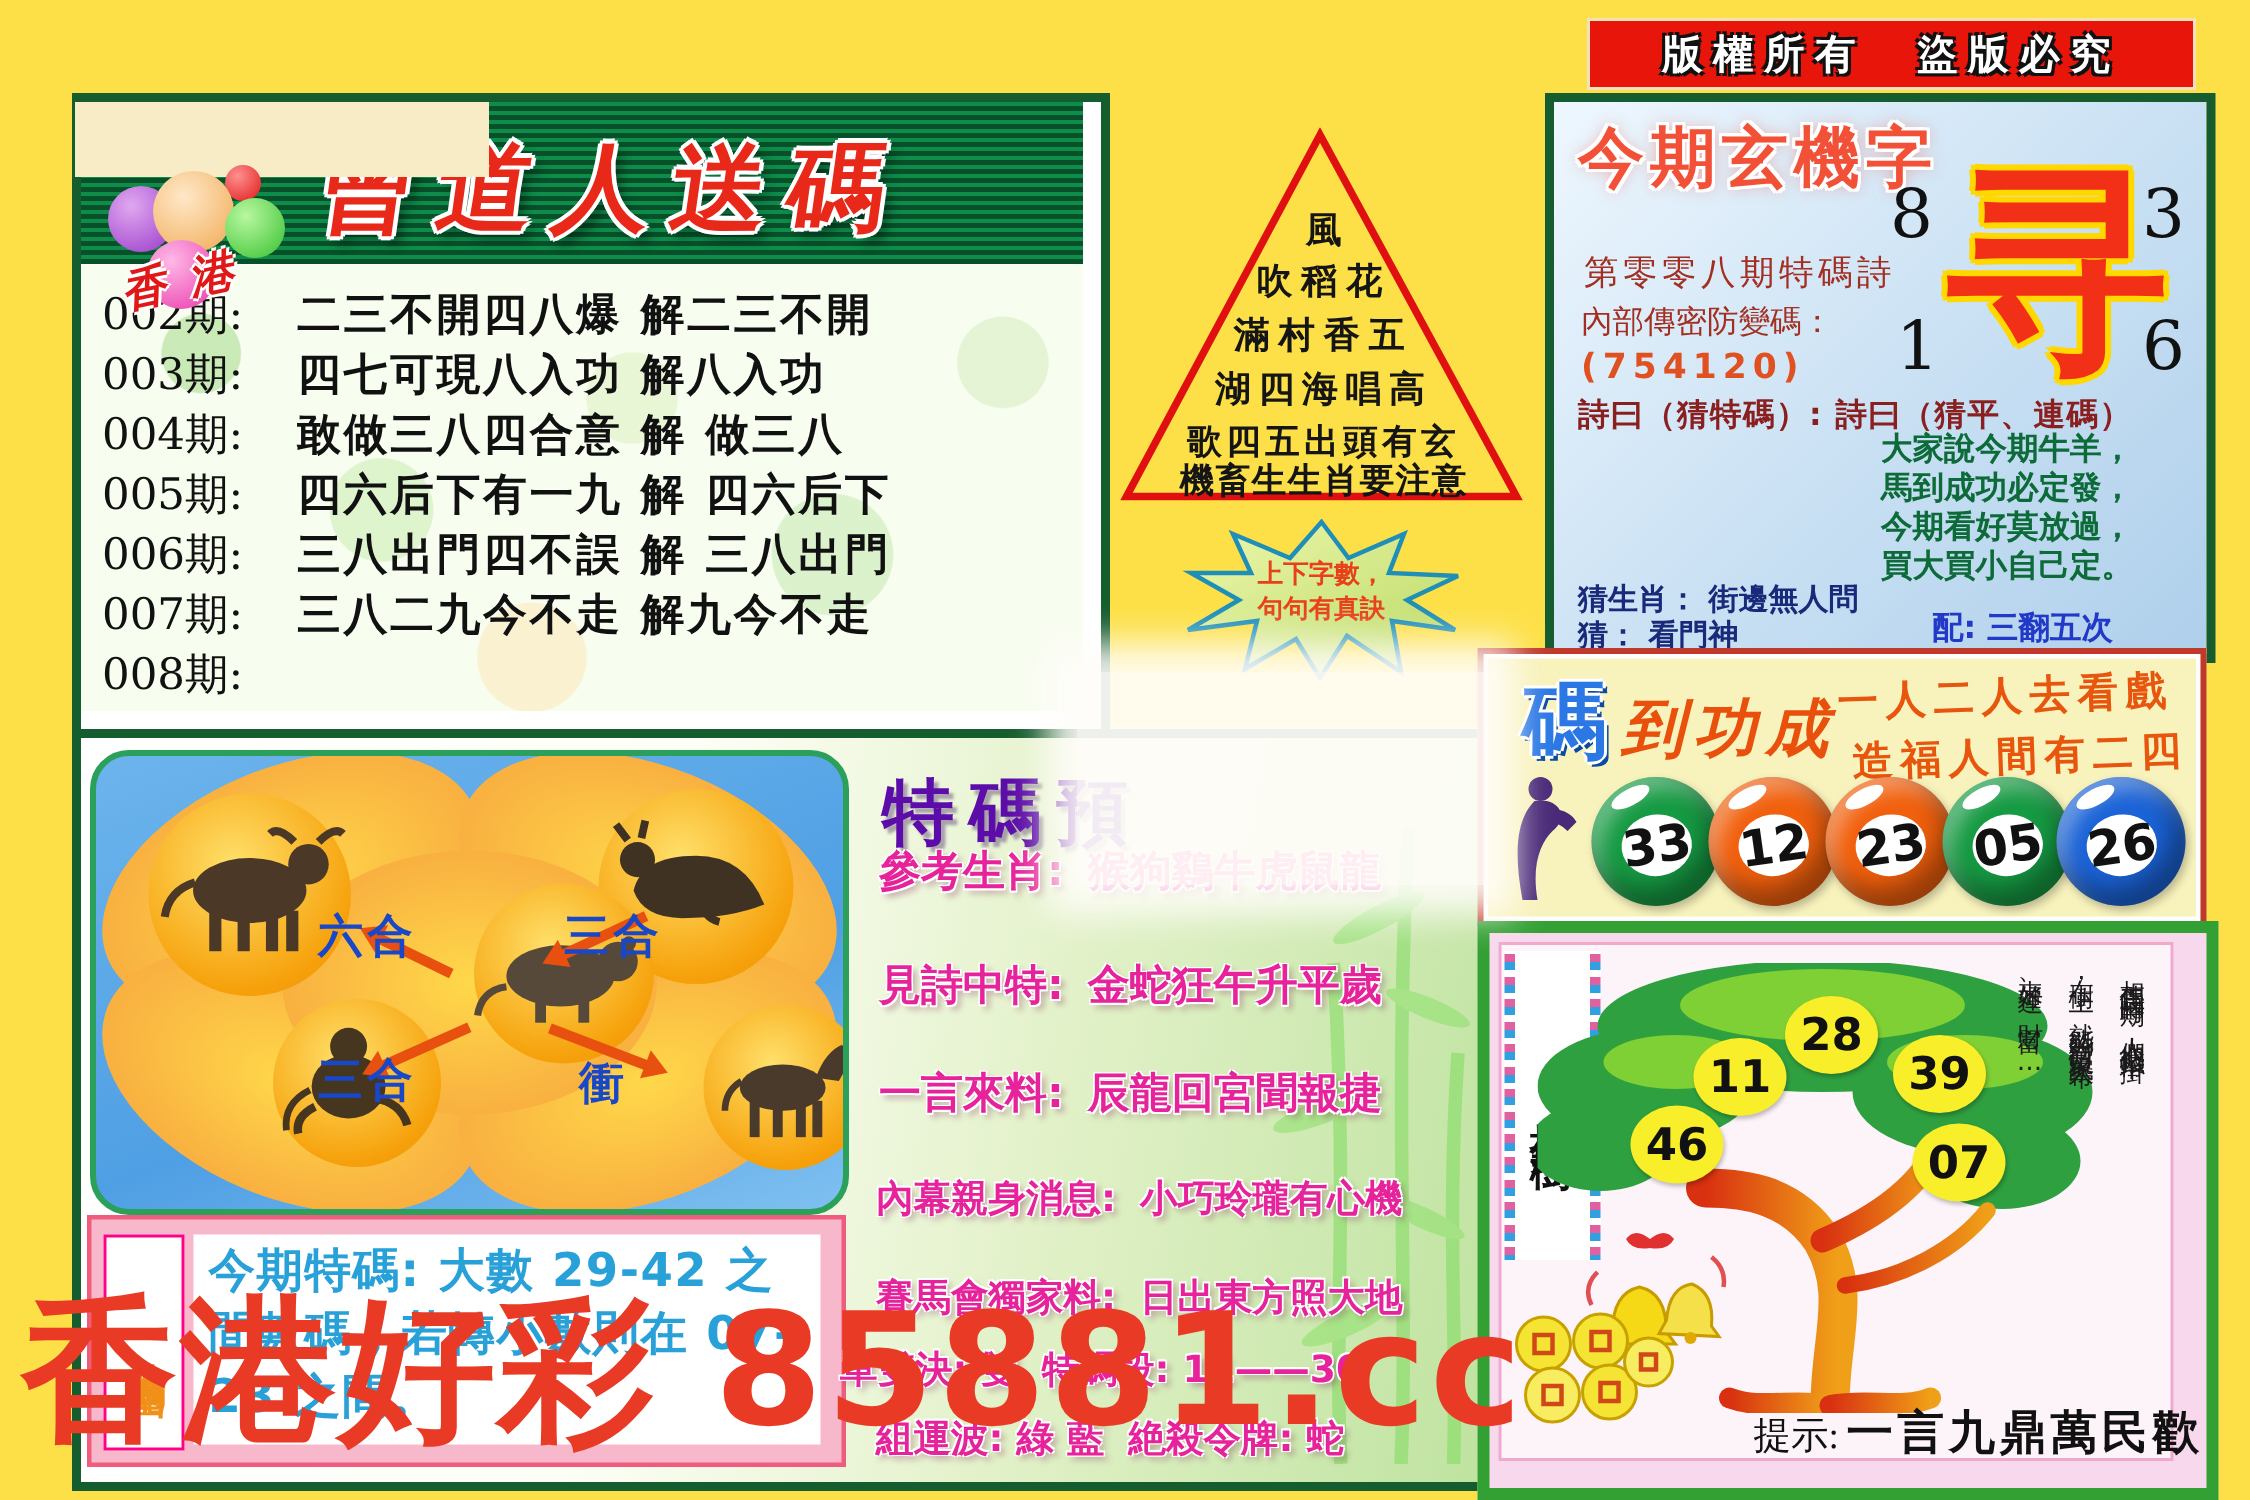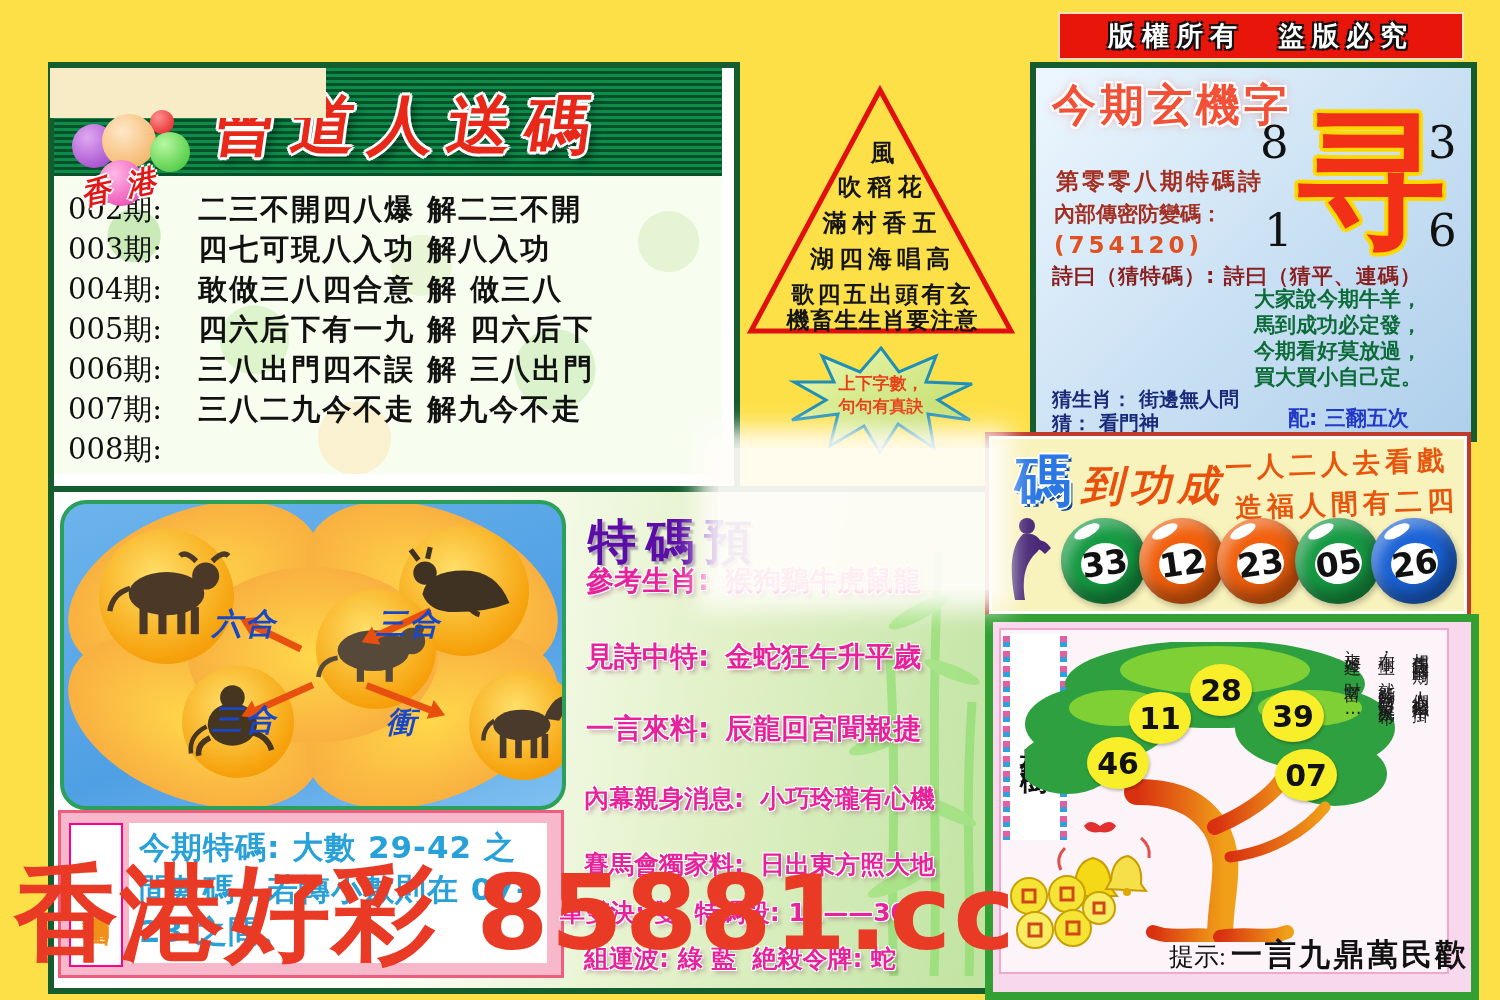--- a/index.html
+++ b/index.html
@@ -49,7 +49,7 @@
     background:linear-gradient(135deg,#eef7fe 0%,#cfe4f5 45%,#aecfeb 100%);}
   #mystery-title{position:absolute;left:16px;top:8px;font-size:44px;font-weight:900;color:#f35038;letter-spacing:4px;
     text-shadow:2px 0 #fff,-2px 0 #fff,0 2px #fff,0 -2px #fff,2px 2px #fff,-2px -2px #fff,2px -2px #fff,-2px 2px #fff,0 0 10px rgba(240,60,40,.5);}
-  .m-red{color:#a22f22;font-weight:700;}
+  .m-red{color:#a22f22;font-weight:400;}
   #mystery-code{color:#e05020;font-weight:900;letter-spacing:4px;font-size:23px;}
   .m-corner{font-family:"DejaVu Serif","Liberation Serif",serif;font-size:45px;color:#111;}
   #bigchar{font-size:148px;font-weight:900;color:#f23018;line-height:1;

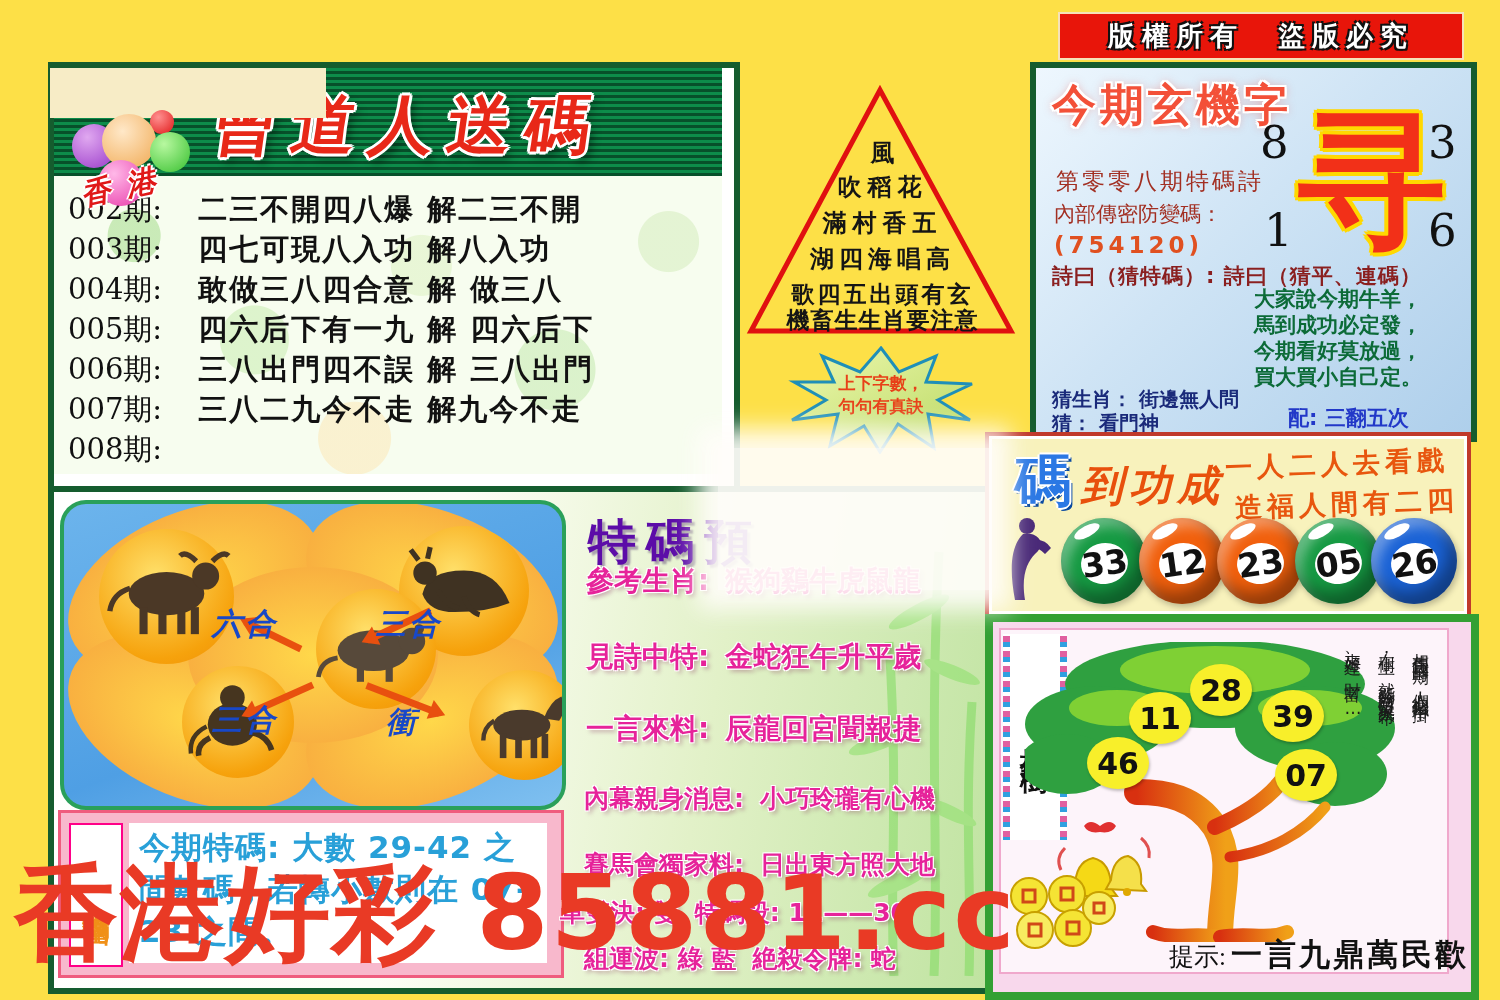--- a/index.html
+++ b/index.html
@@ -68,7 +68,7 @@
   #diagram{left:60px;top:500px;width:498px;height:302px;border:4px solid #2aa05a;border-radius:26px;
     background:linear-gradient(160deg,#6cb4ec,#4f9fe4 60%,#7fc0f0);overflow:hidden;}
   .zcirc{position:absolute;border-radius:50%;background:radial-gradient(circle at 42% 35%,#ffe06a,#f6a20c 70%,#ef8d05);}
-  .zlabel{position:absolute;color:#1848c8;font-weight:900;font-size:30px;letter-spacing:3px;font-style:italic;}
+  .zlabel{position:absolute;color:#1848c8;font-weight:900;font-size:30px;letter-spacing:3px;}
   .arrow{position:absolute;height:7px;background:#e8500f;}
   .arrow.head-left::before{content:"";position:absolute;left:-16px;top:-7px;border:10.5px solid transparent;border-right:16px solid #e8500f;}
   .arrow.head-right::after{content:"";position:absolute;right:-16px;top:-7px;border:10.5px solid transparent;border-left:16px solid #e8500f;}

